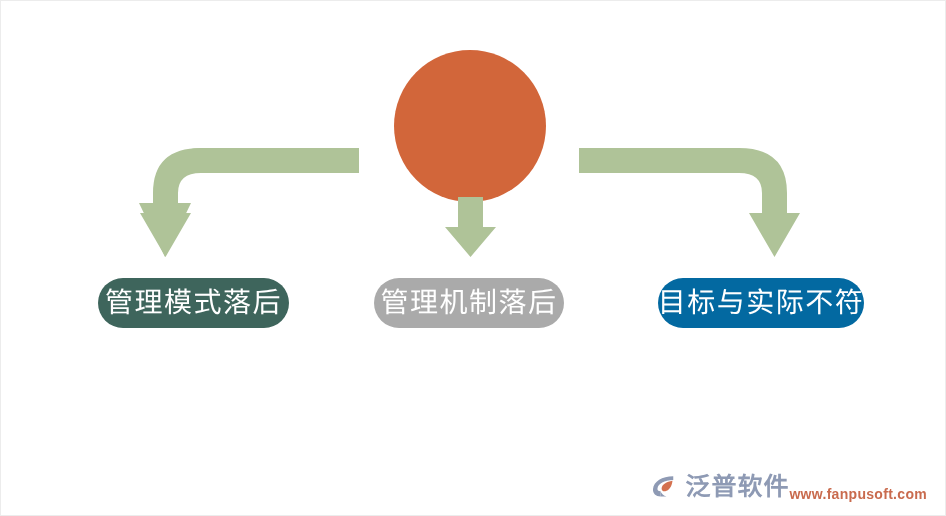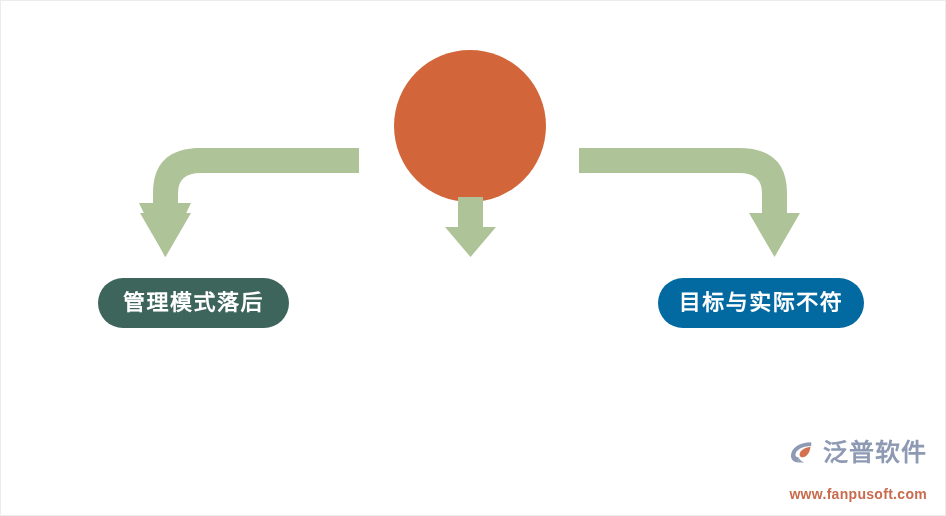--- a/index.html
+++ b/index.html
@@ -69,11 +69,10 @@
   }
   .pill-text {
     color: #ffffff;
-    font-size: 22px;
+    font-size: 28px;
     line-height: 1;
     letter-spacing: 1.5px;
     white-space: nowrap;
-    font-weight: bold;
   }
   .pill-left   { left: 97px;  top: 277px; width: 191px; background: #3e655c; }
   .pill-center { left: 373px; top: 277px; width: 190px; background: #aaaaaa; }

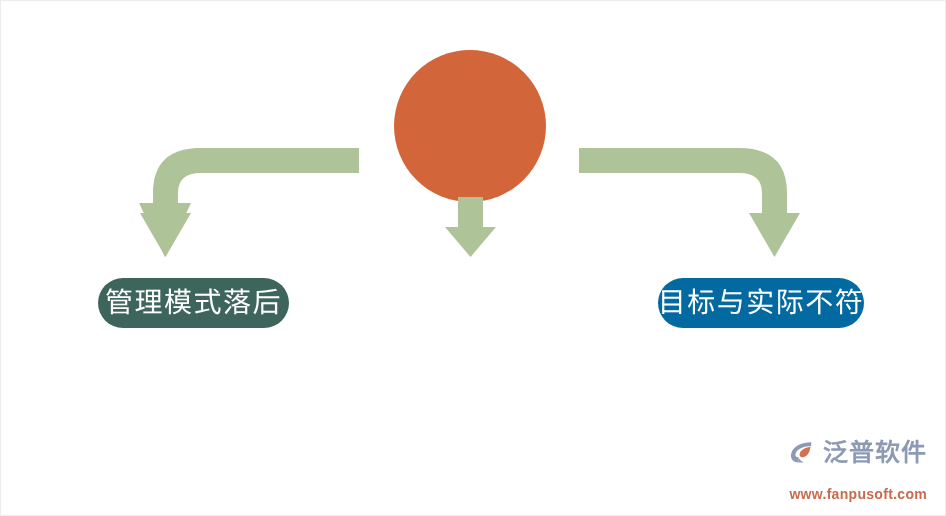--- a/index.html
+++ b/index.html
@@ -167,6 +167,9 @@
     <span class="pill-text">管理模式落后</span>
   </div>
 
+  <div class="pill pill-center">
+    <span class="pill-text">管理机制落后</span>
+  </div>
 
   <div class="pill pill-right">
     <span class="pill-text">目标与实际不符</span>

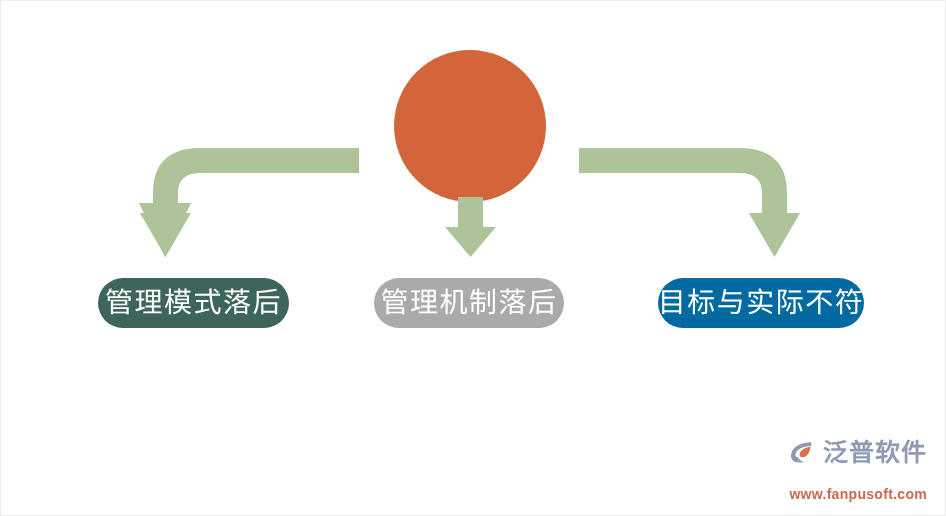--- a/index.html
+++ b/index.html
@@ -84,7 +84,7 @@
     right: 18px;
     bottom: 14px;
     display: flex;
-    flex-direction: column;
+    flex-direction: row;
     align-items: flex-end;
     user-select: none;
   }

